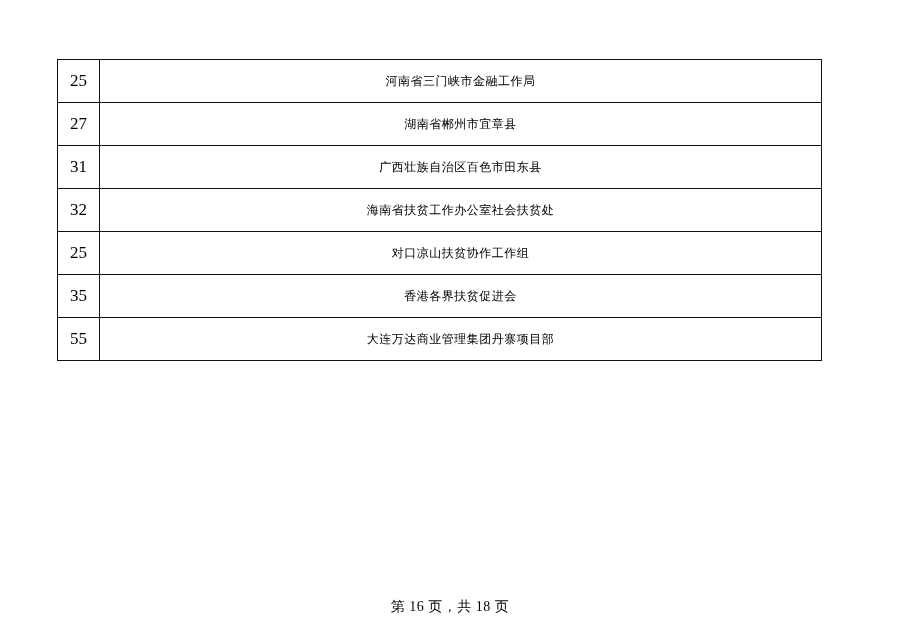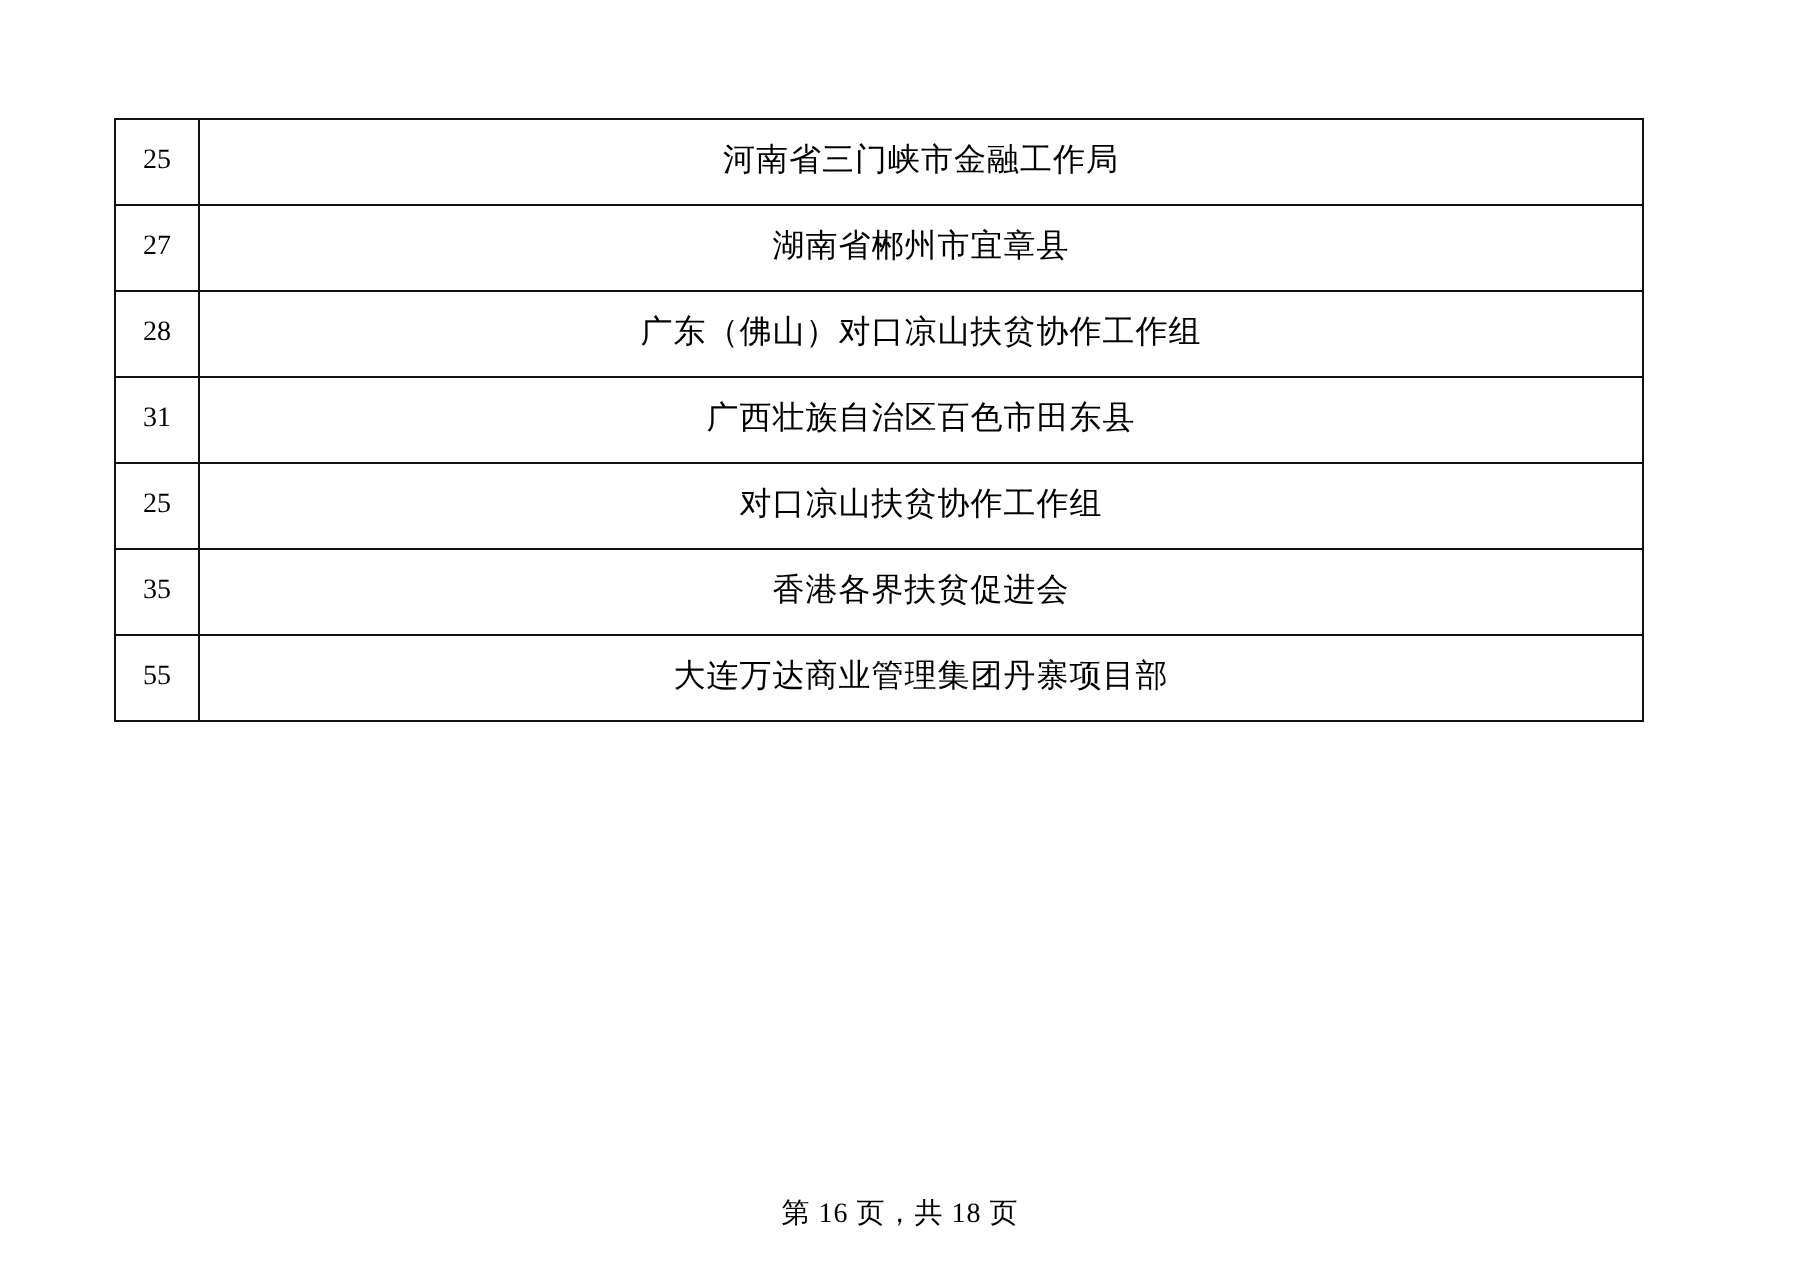--- a/index.html
+++ b/index.html
@@ -39,7 +39,7 @@
   .col-index {
     width: 41px;
     text-align: center;
-    font-size: 14px;
+    font-size: 17px;
     font-family: "Liberation Serif", "DejaVu Serif", serif;
   }
   .col-name {

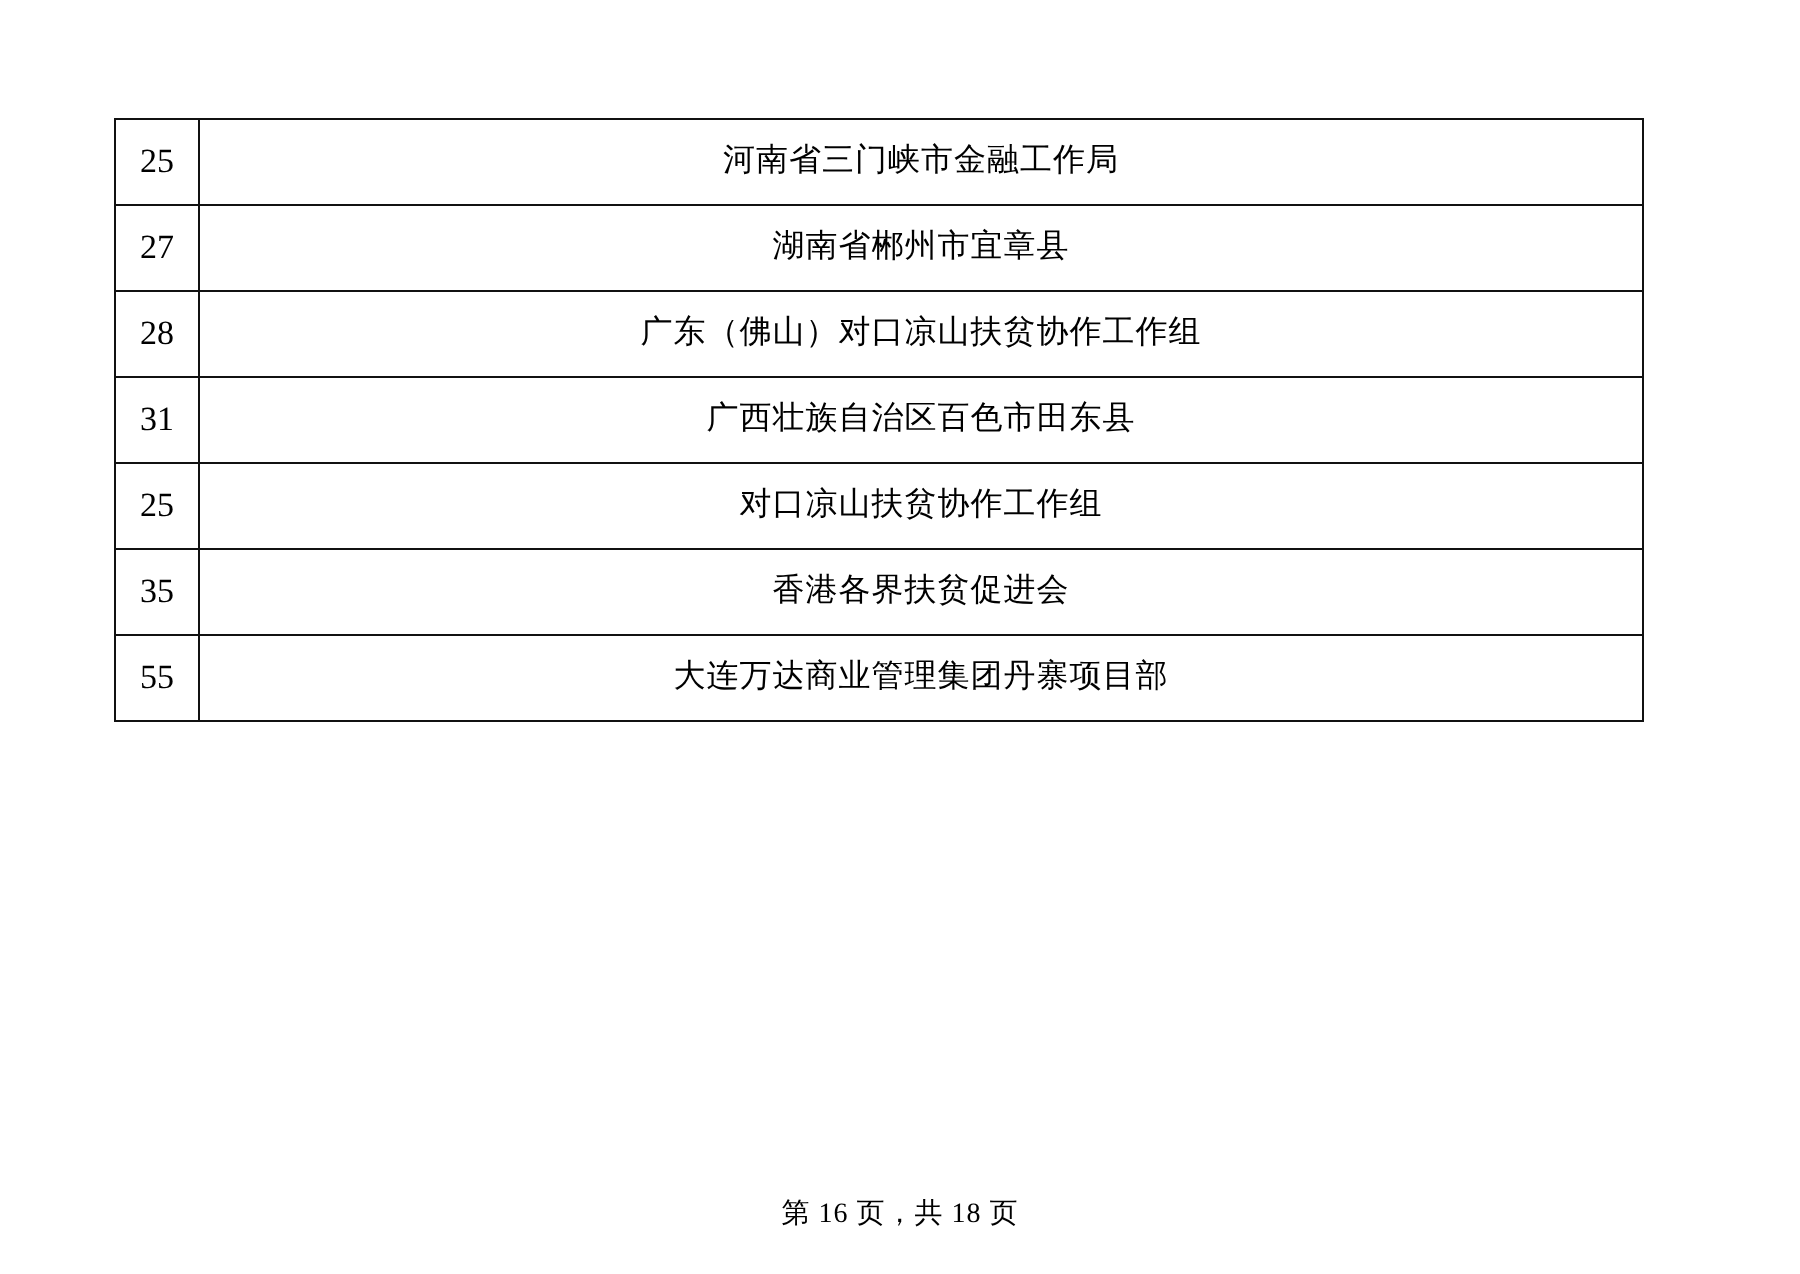--- a/index.html
+++ b/index.html
@@ -45,7 +45,7 @@
   .col-name {
     width: 721px;
     text-align: center;
-    font-size: 16px;
+    font-size: 12px;
     letter-spacing: 0.5px;
   }
   .cell-text {

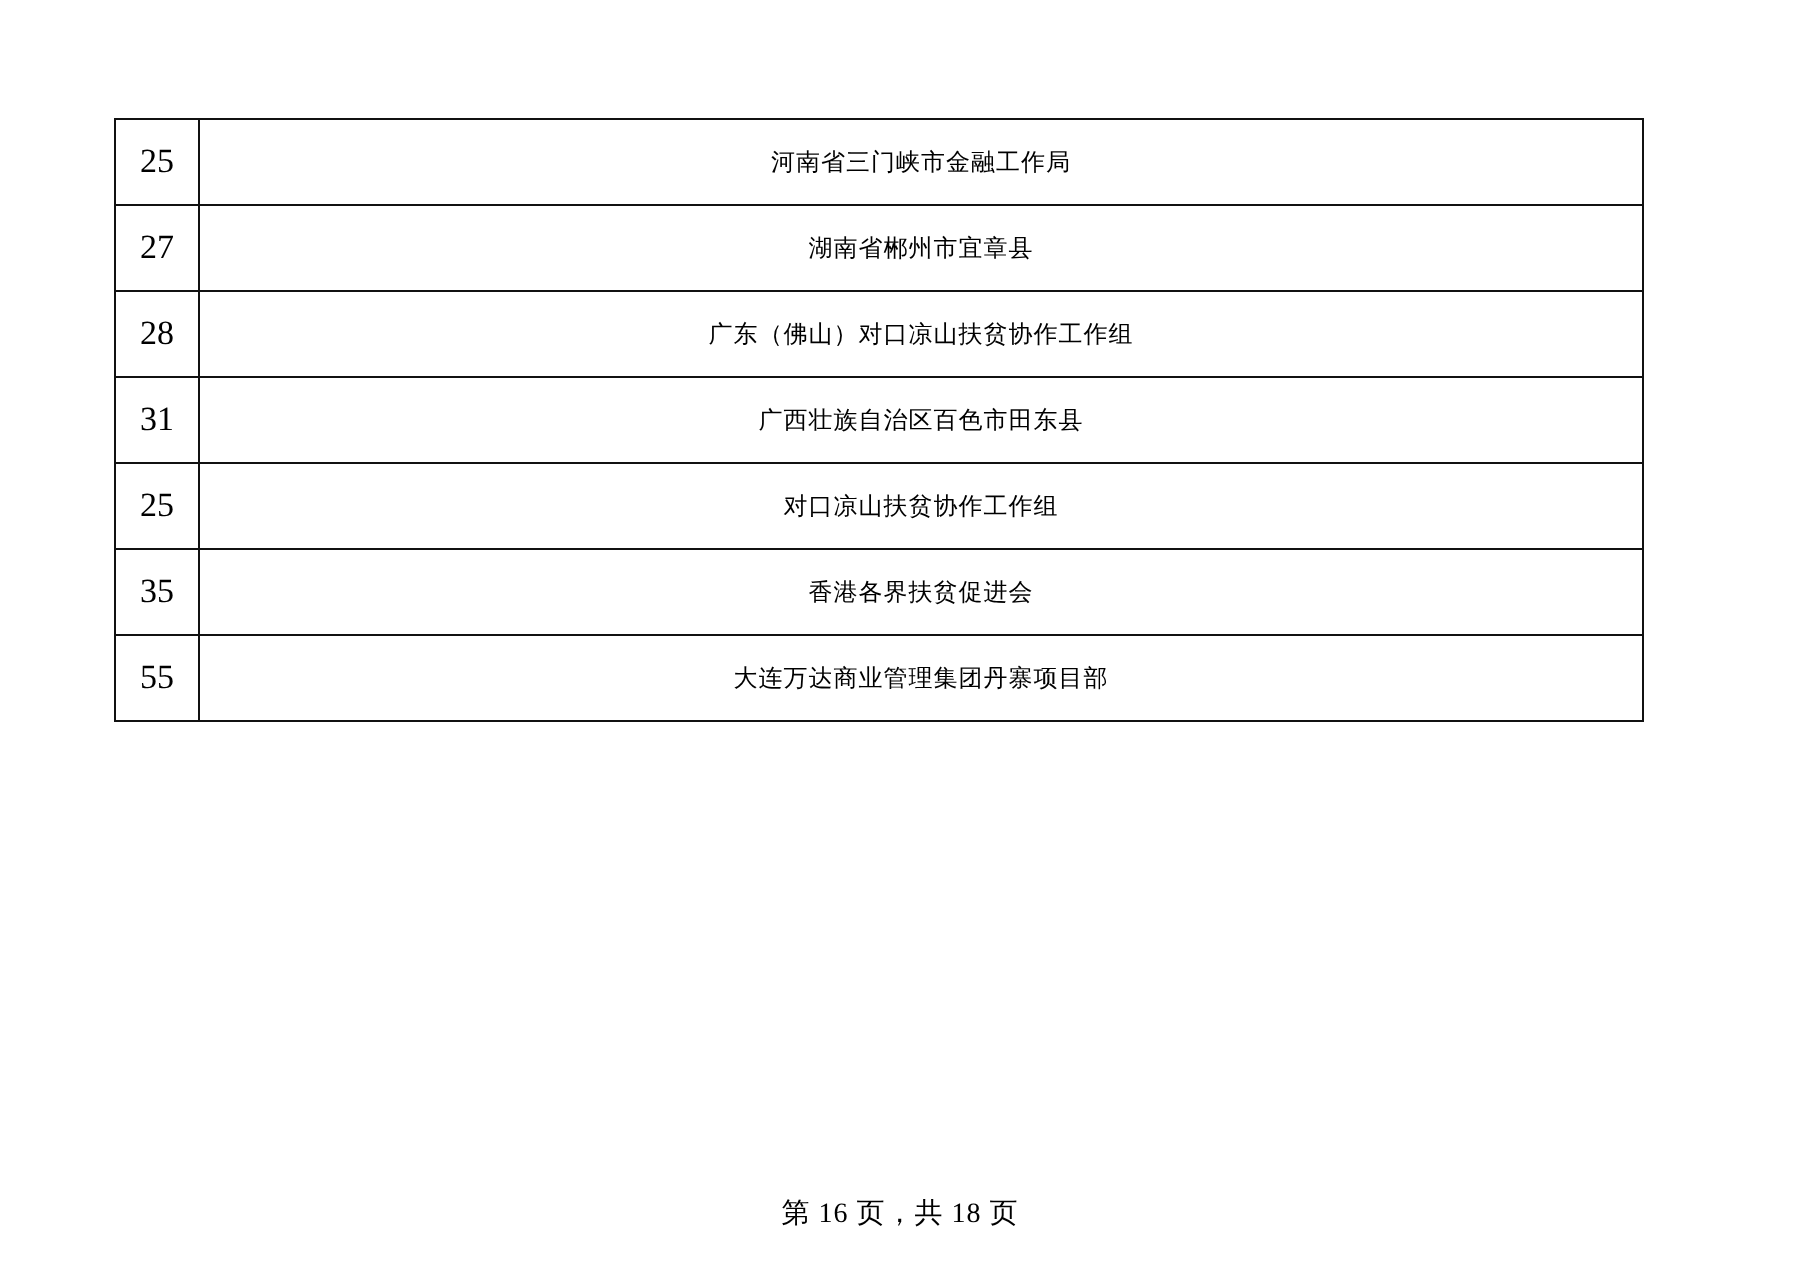--- a/index.html
+++ b/index.html
@@ -90,14 +90,6 @@
       </tr>
       <tr>
         <td class="col-index">
-            <span class="cell-text">28</span>
-          </td>
-        <td class="col-name">
-            <span class="cell-text">广东（佛山）对口凉山扶贫协作工作组</span>
-          </td>
-      </tr>
-      <tr>
-        <td class="col-index">
             <span class="cell-text">31</span>
           </td>
         <td class="col-name">

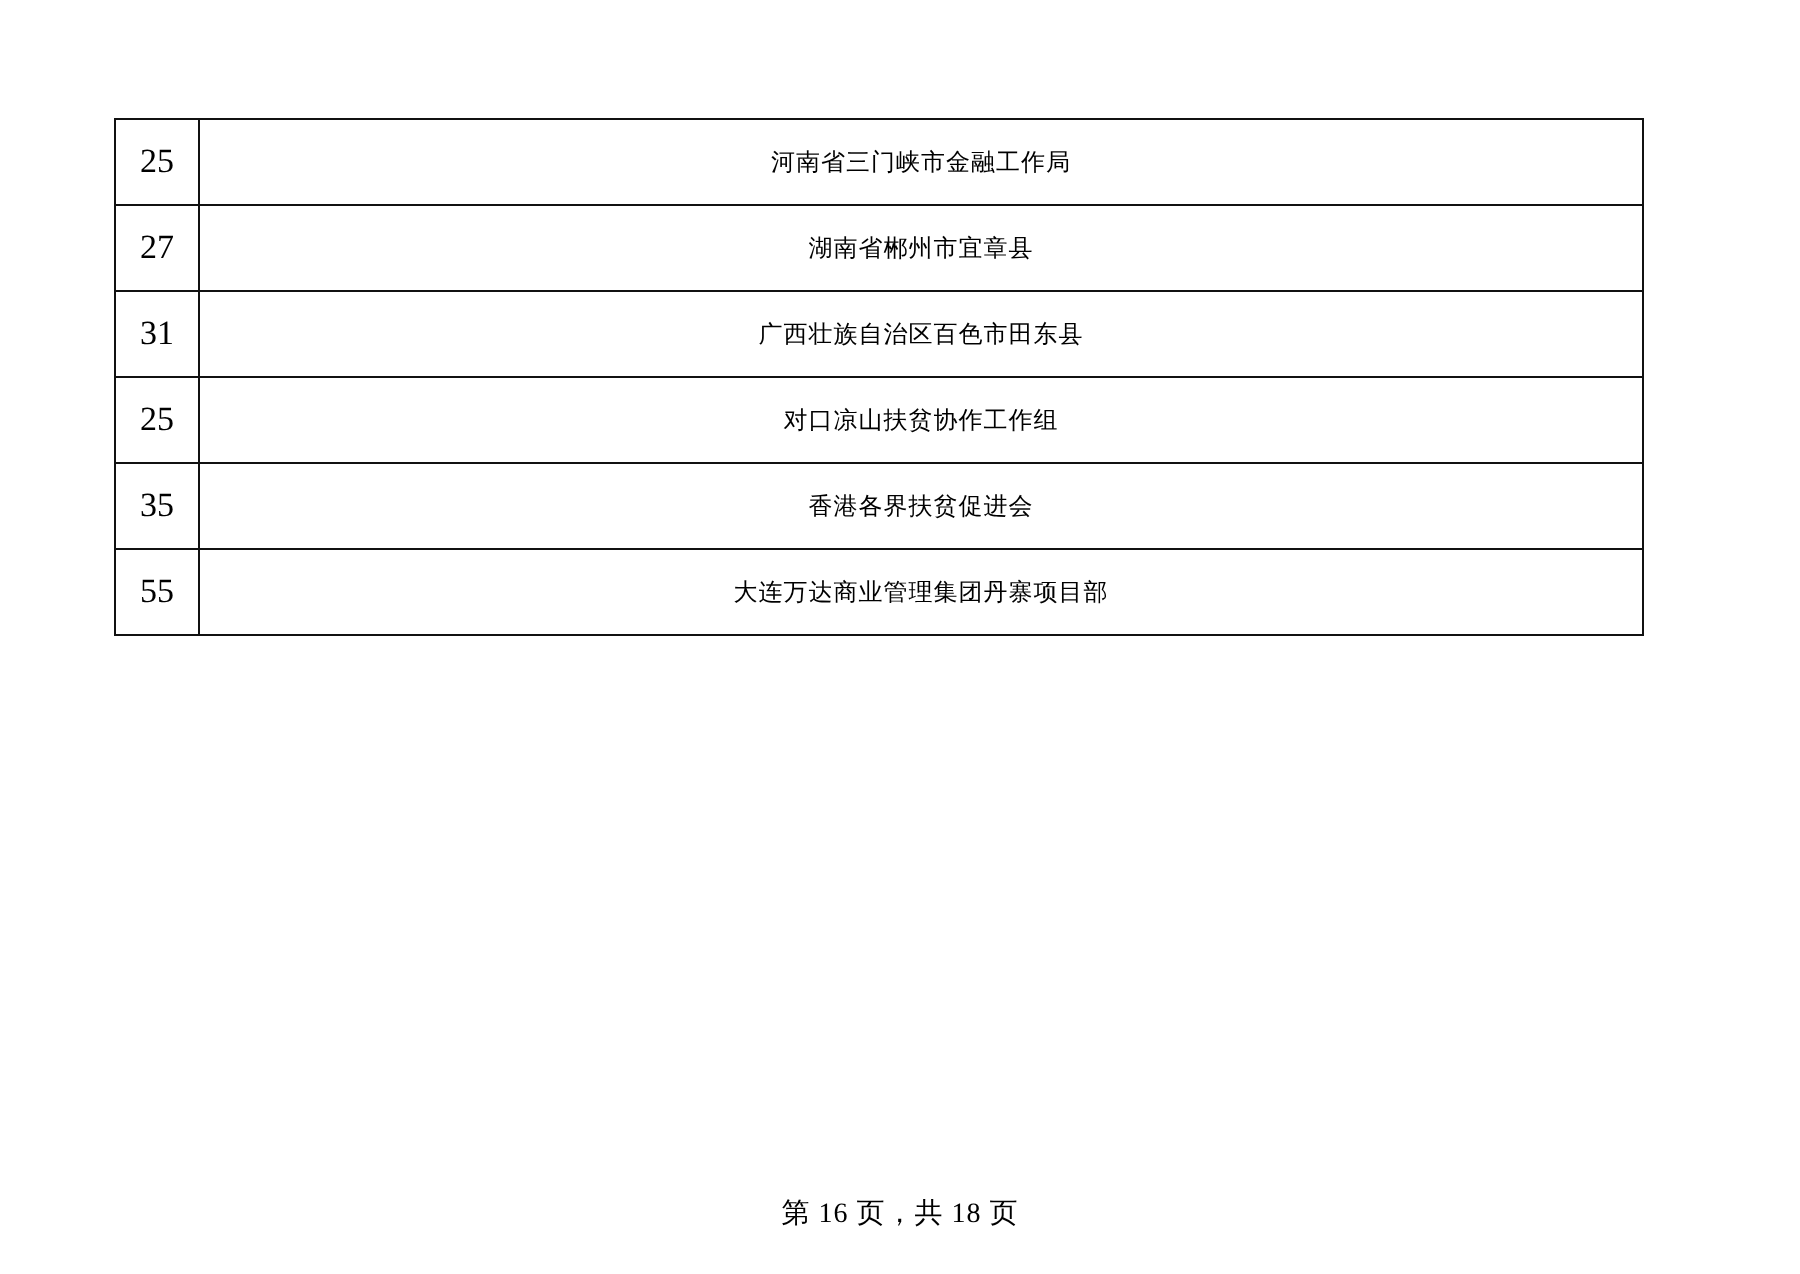--- a/index.html
+++ b/index.html
@@ -98,6 +98,14 @@
       </tr>
       <tr>
         <td class="col-index">
+            <span class="cell-text">32</span>
+          </td>
+        <td class="col-name">
+            <span class="cell-text">海南省扶贫工作办公室社会扶贫处</span>
+          </td>
+      </tr>
+      <tr>
+        <td class="col-index">
             <span class="cell-text">25</span>
           </td>
         <td class="col-name">

